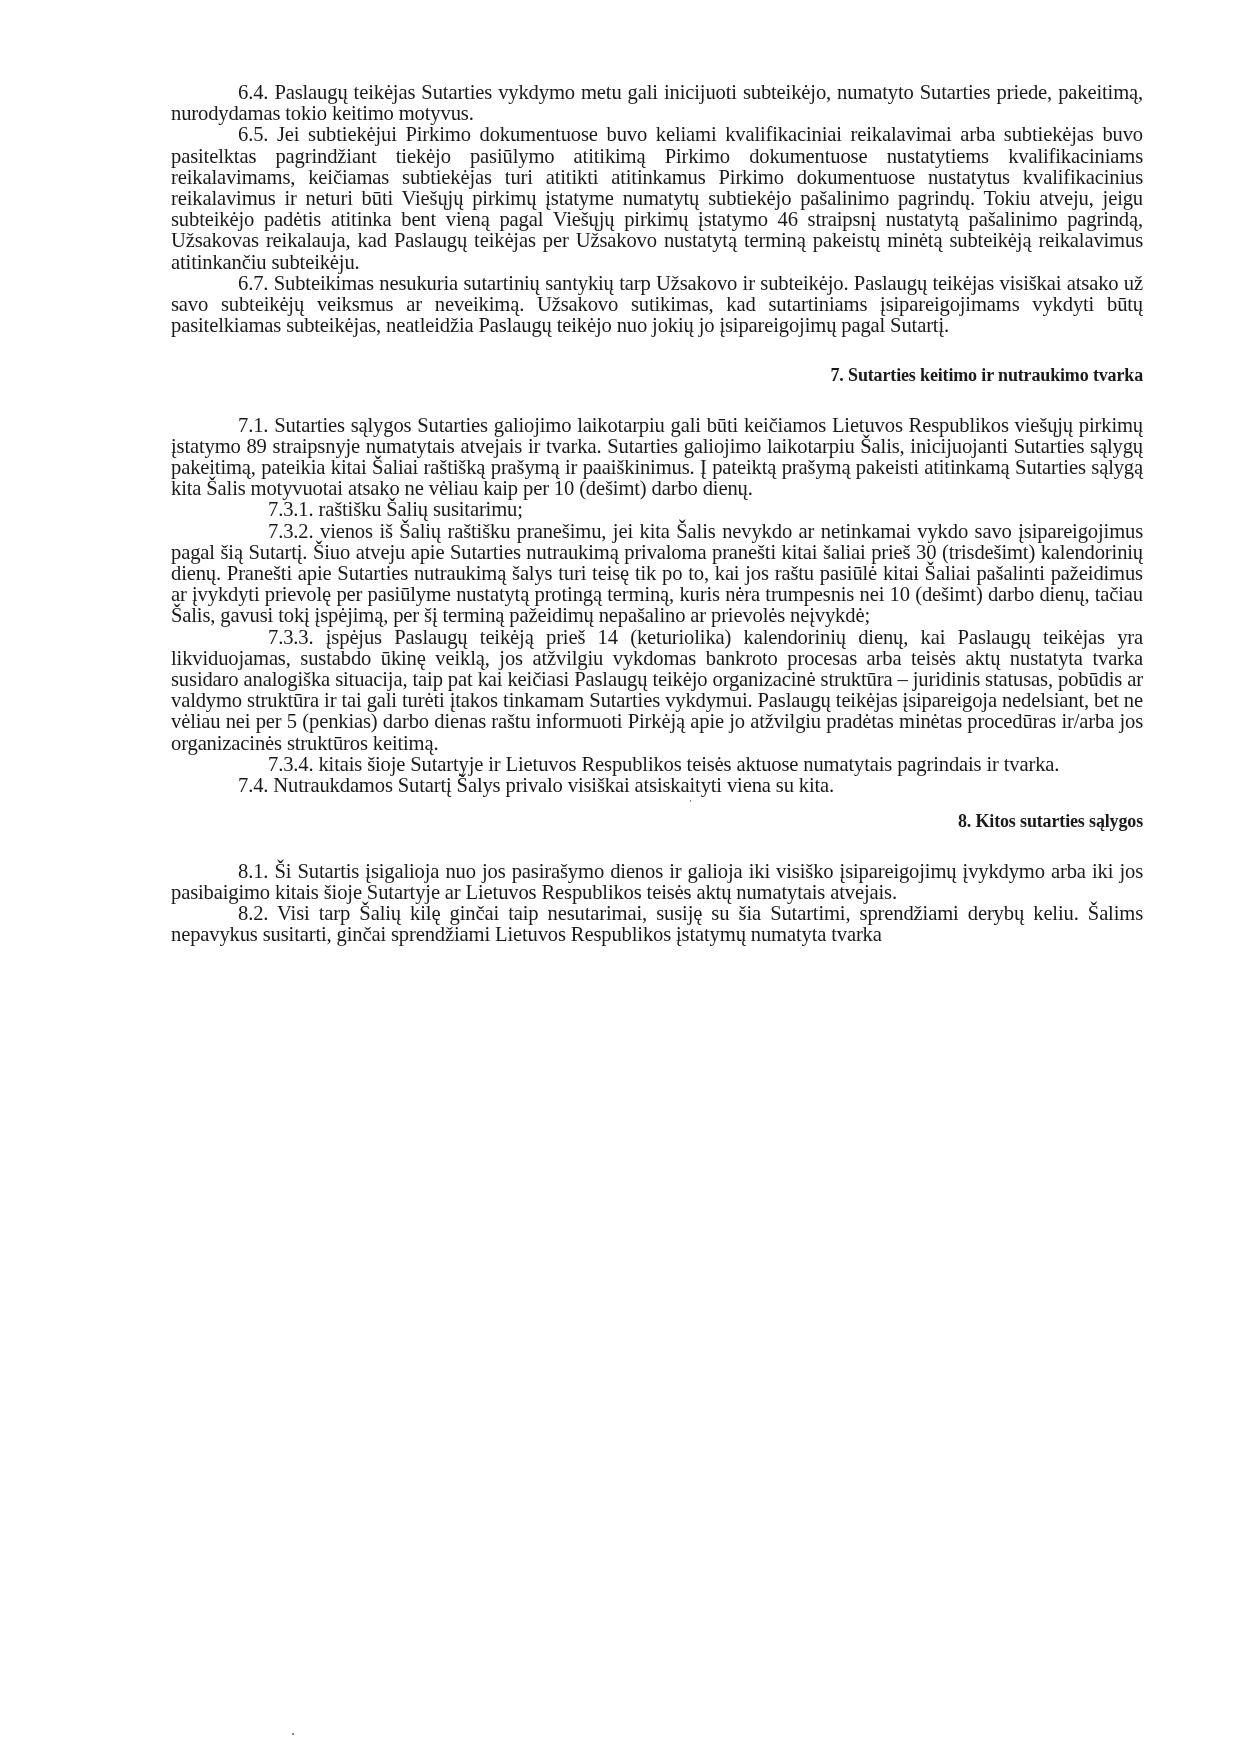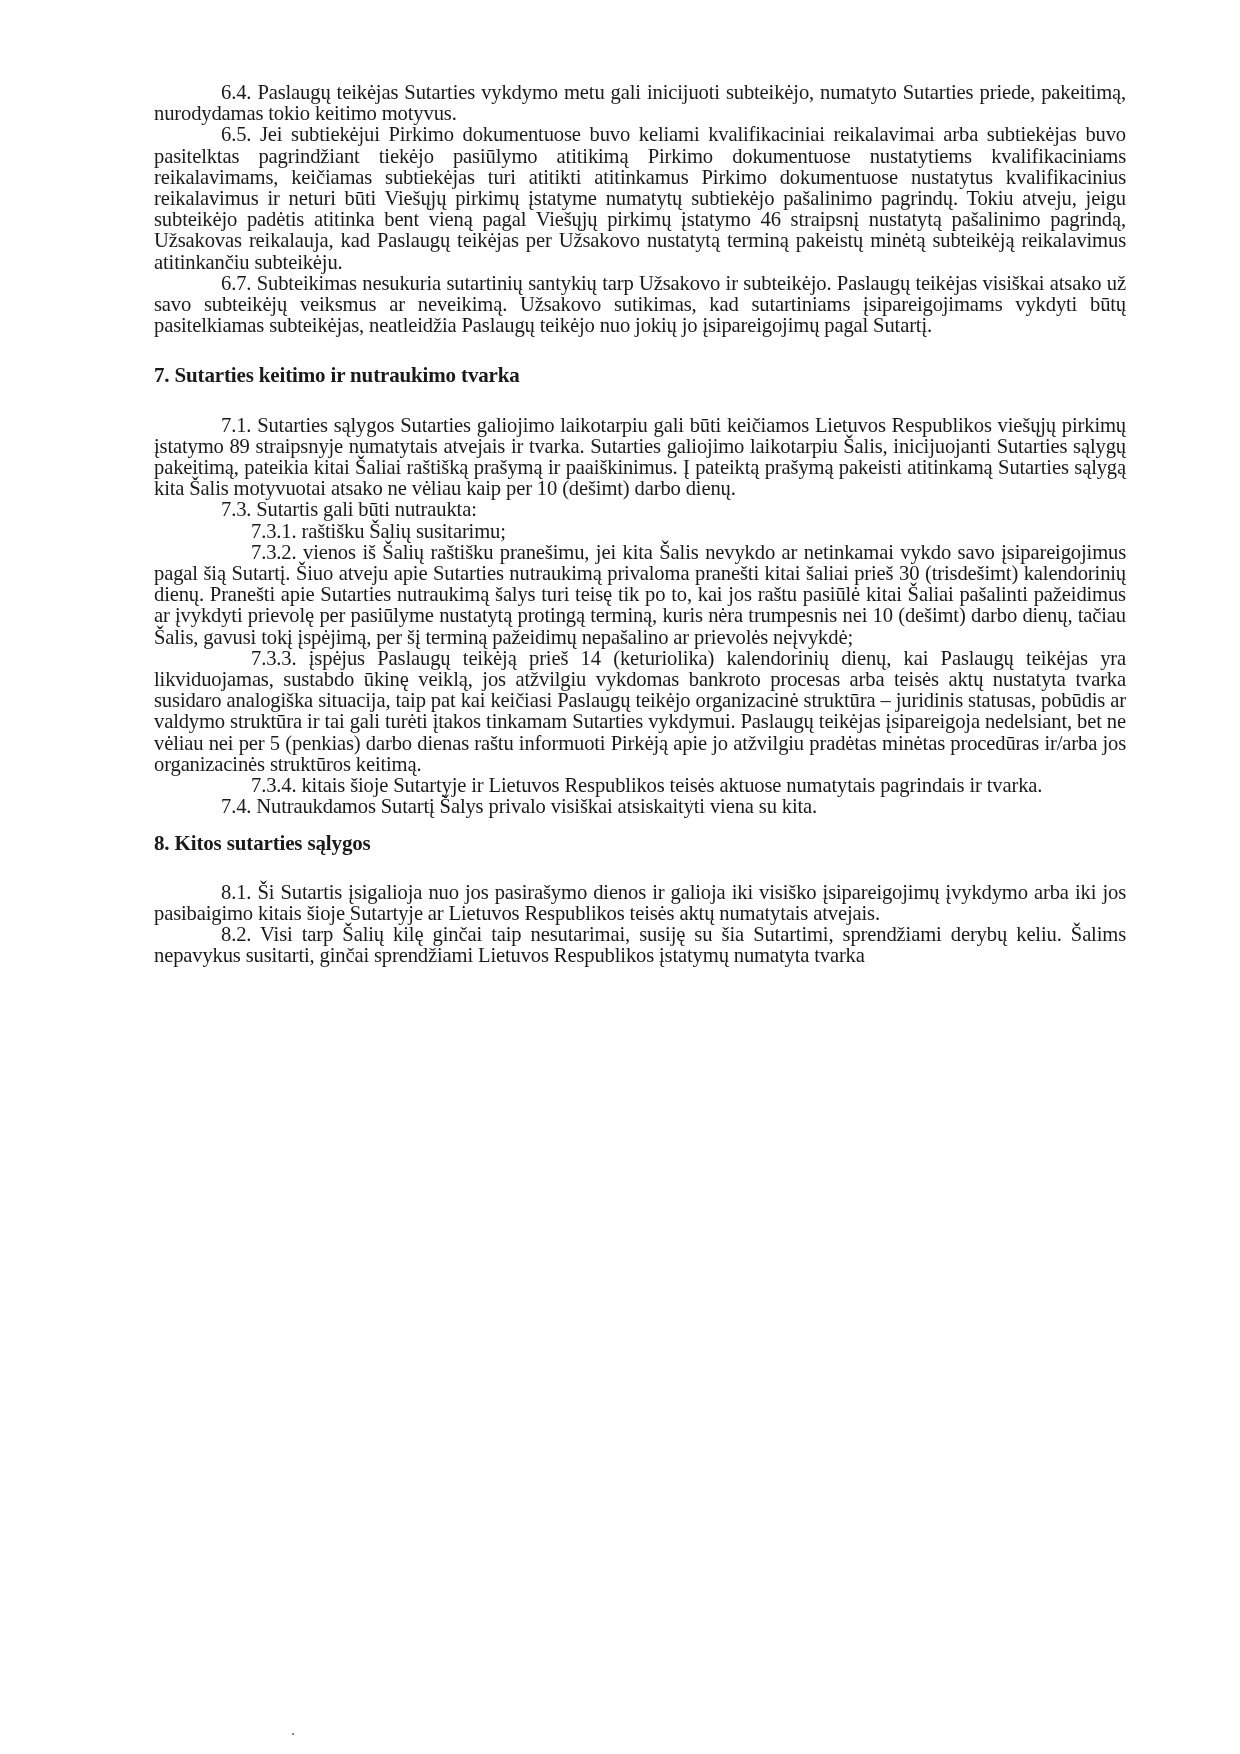--- a/index.html
+++ b/index.html
@@ -17,7 +17,7 @@
     }
     .page {
       position: absolute;
-      left: 154px;
+      left: 171px;
       top: 82px;
       width: 972px;
       font-size: 20.6px;

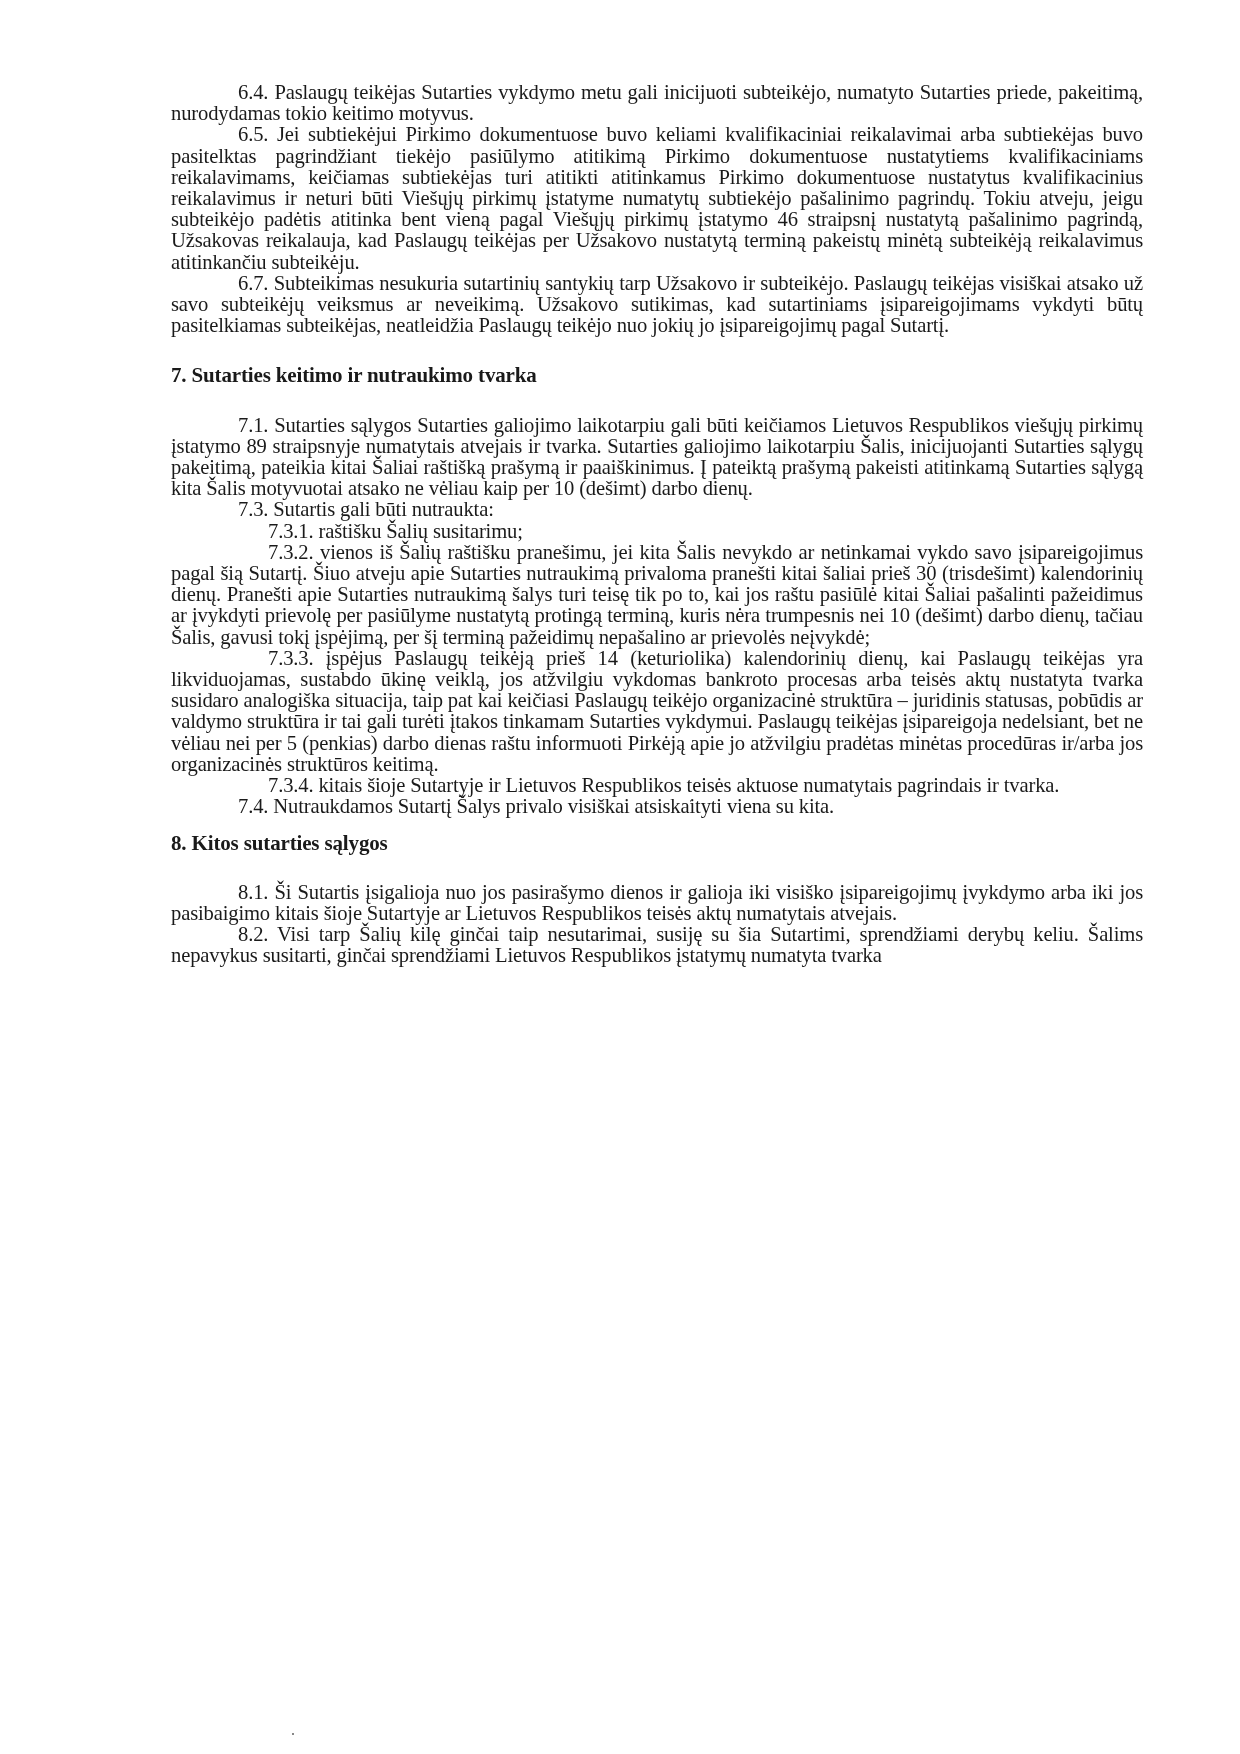--- a/index.html
+++ b/index.html
@@ -34,9 +34,9 @@
     }
     .heading {
       margin: 0;
-      text-align: left;
+      text-align: right;
       font-weight: bold;
-      font-size: 21px;
+      font-size: 18px;
     }
     .heading.h7 {
       margin-top: 29px;

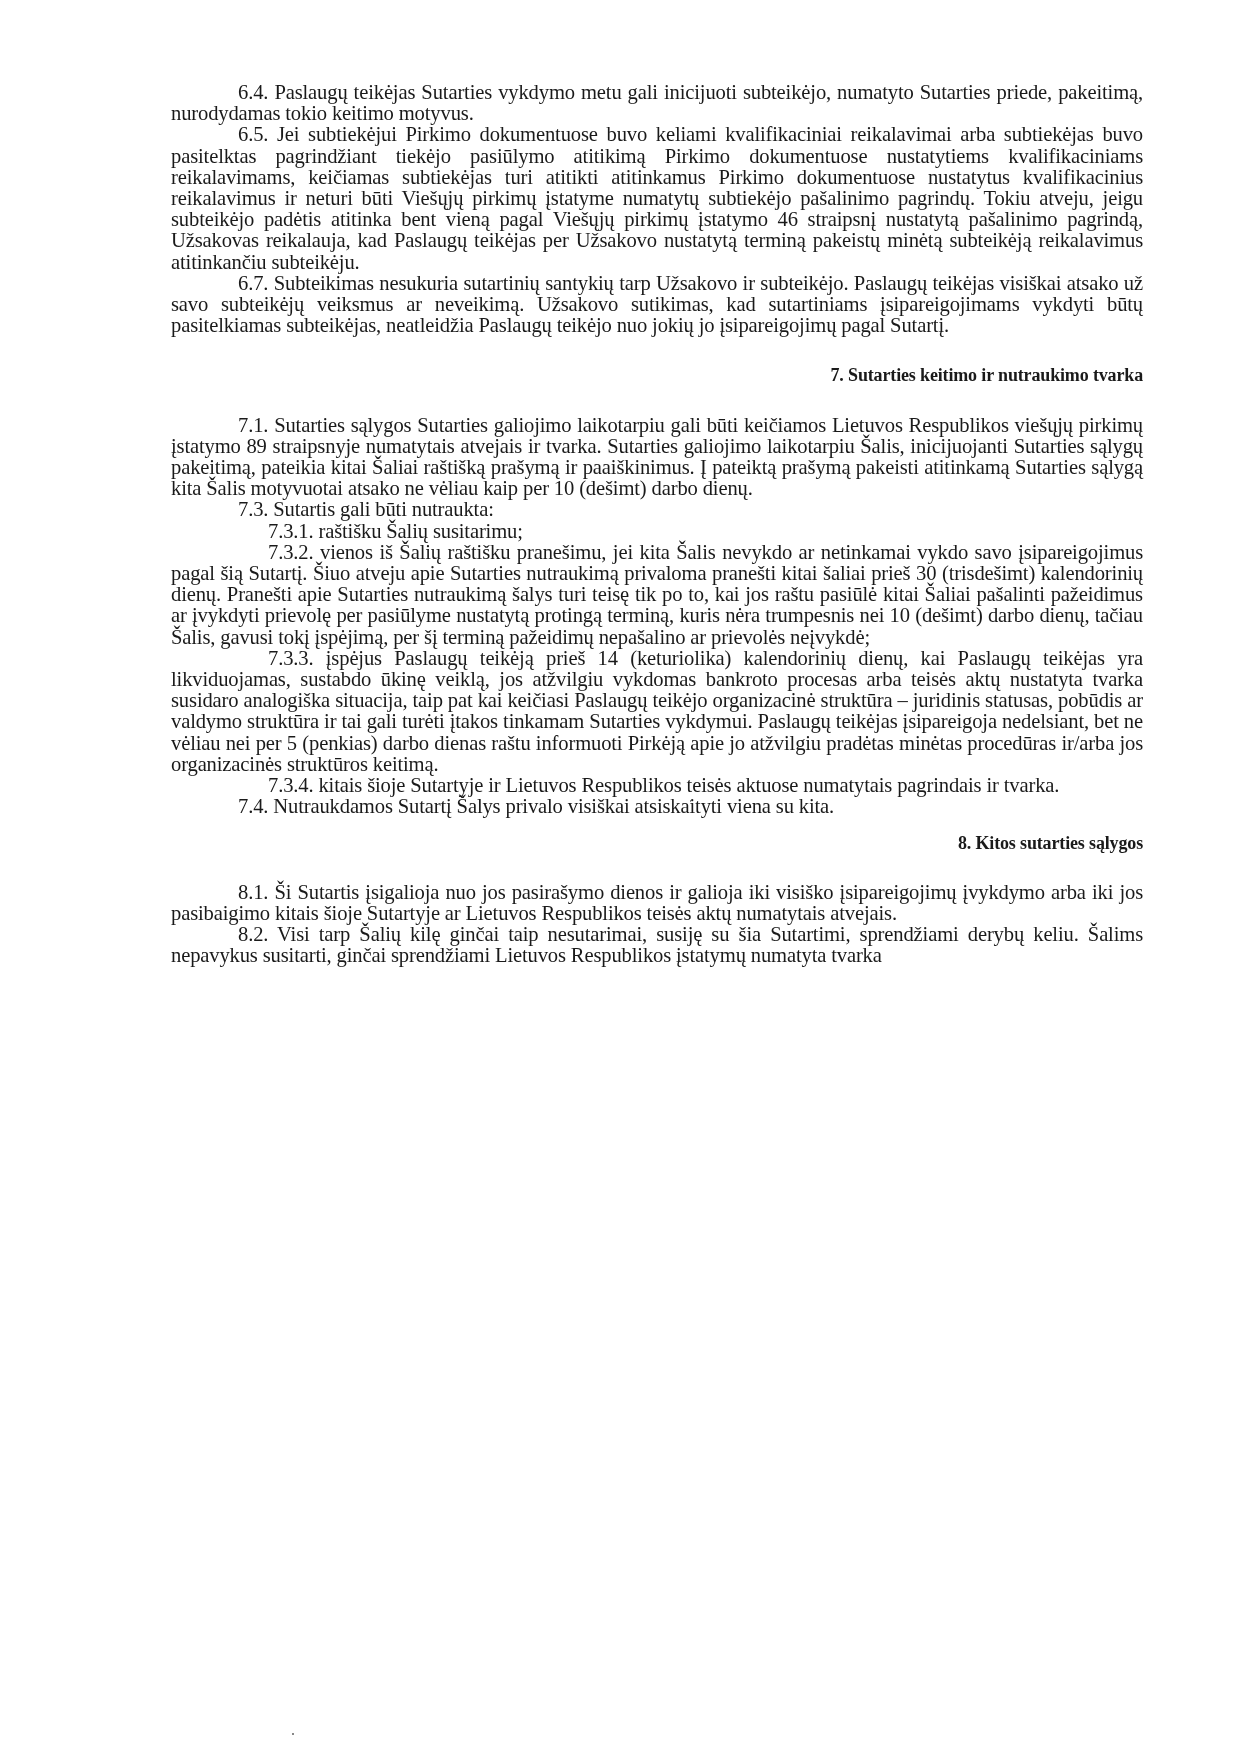--- a/index.html
+++ b/index.html
@@ -76,7 +76,6 @@
 
   <h2 class="heading h7">7. Sutarties keitimo ir nutraukimo tvarka</h2>
   <p class="para"><span>7.1.</span> <span>Sutarties sąlygos Sutarties galiojimo laikotarpiu gali būti keičiamos Lietuvos Respublikos viešųjų pirkimų įstatymo 89 straipsnyje numatytais atvejais ir tvarka. Sutarties galiojimo laikotarpiu Šalis, inicijuojanti Sutarties sąlygų pakeitimą, pateikia kitai Šaliai raštišką prašymą ir paaiškinimus. Į pateiktą prašymą pakeisti atitinkamą Sutarties sąlygą kita Šalis motyvuotai atsako ne vėliau kaip per 10 (dešimt) darbo dienų.</span></p>
-  <p class="para"><span>7.3.</span> <span>Sutartis gali būti nutraukta:</span></p>
   <p class="para sub"><span>7.3.1.</span> <span>raštišku Šalių susitarimu;</span></p>
   <p class="para sub"><span>7.3.2.</span> <span>vienos iš Šalių raštišku pranešimu, jei kita Šalis nevykdo ar netinkamai vykdo savo įsipareigojimus pagal šią Sutartį. Šiuo atveju apie Sutarties nutraukimą privaloma pranešti kitai šaliai prieš 30 (trisdešimt) kalendorinių dienų. Pranešti apie Sutarties nutraukimą šalys turi teisę tik po to, kai jos raštu pasiūlė kitai Šaliai pašalinti pažeidimus ar įvykdyti prievolę per pasiūlyme nustatytą protingą terminą, kuris nėra trumpesnis nei 10 (dešimt) darbo dienų, tačiau Šalis, gavusi tokį įspėjimą, per šį terminą pažeidimų nepašalino ar prievolės neįvykdė;</span></p>
   <p class="para sub"><span>7.3.3.</span> <span>įspėjus Paslaugų teikėją prieš 14 (keturiolika) kalendorinių dienų, kai Paslaugų teikėjas yra likviduojamas, sustabdo ūkinę veiklą, jos atžvilgiu vykdomas bankroto procesas arba teisės aktų nustatyta tvarka susidaro analogiška situacija, taip pat kai keičiasi Paslaugų teikėjo organizacinė struktūra – juridinis statusas, pobūdis ar valdymo struktūra ir tai gali turėti įtakos tinkamam Sutarties vykdymui. Paslaugų teikėjas įsipareigoja nedelsiant, bet ne vėliau nei per 5 (penkias) darbo dienas raštu informuoti Pirkėją apie jo atžvilgiu pradėtas minėtas procedūras ir/arba jos organizacinės struktūros keitimą.</span></p>

